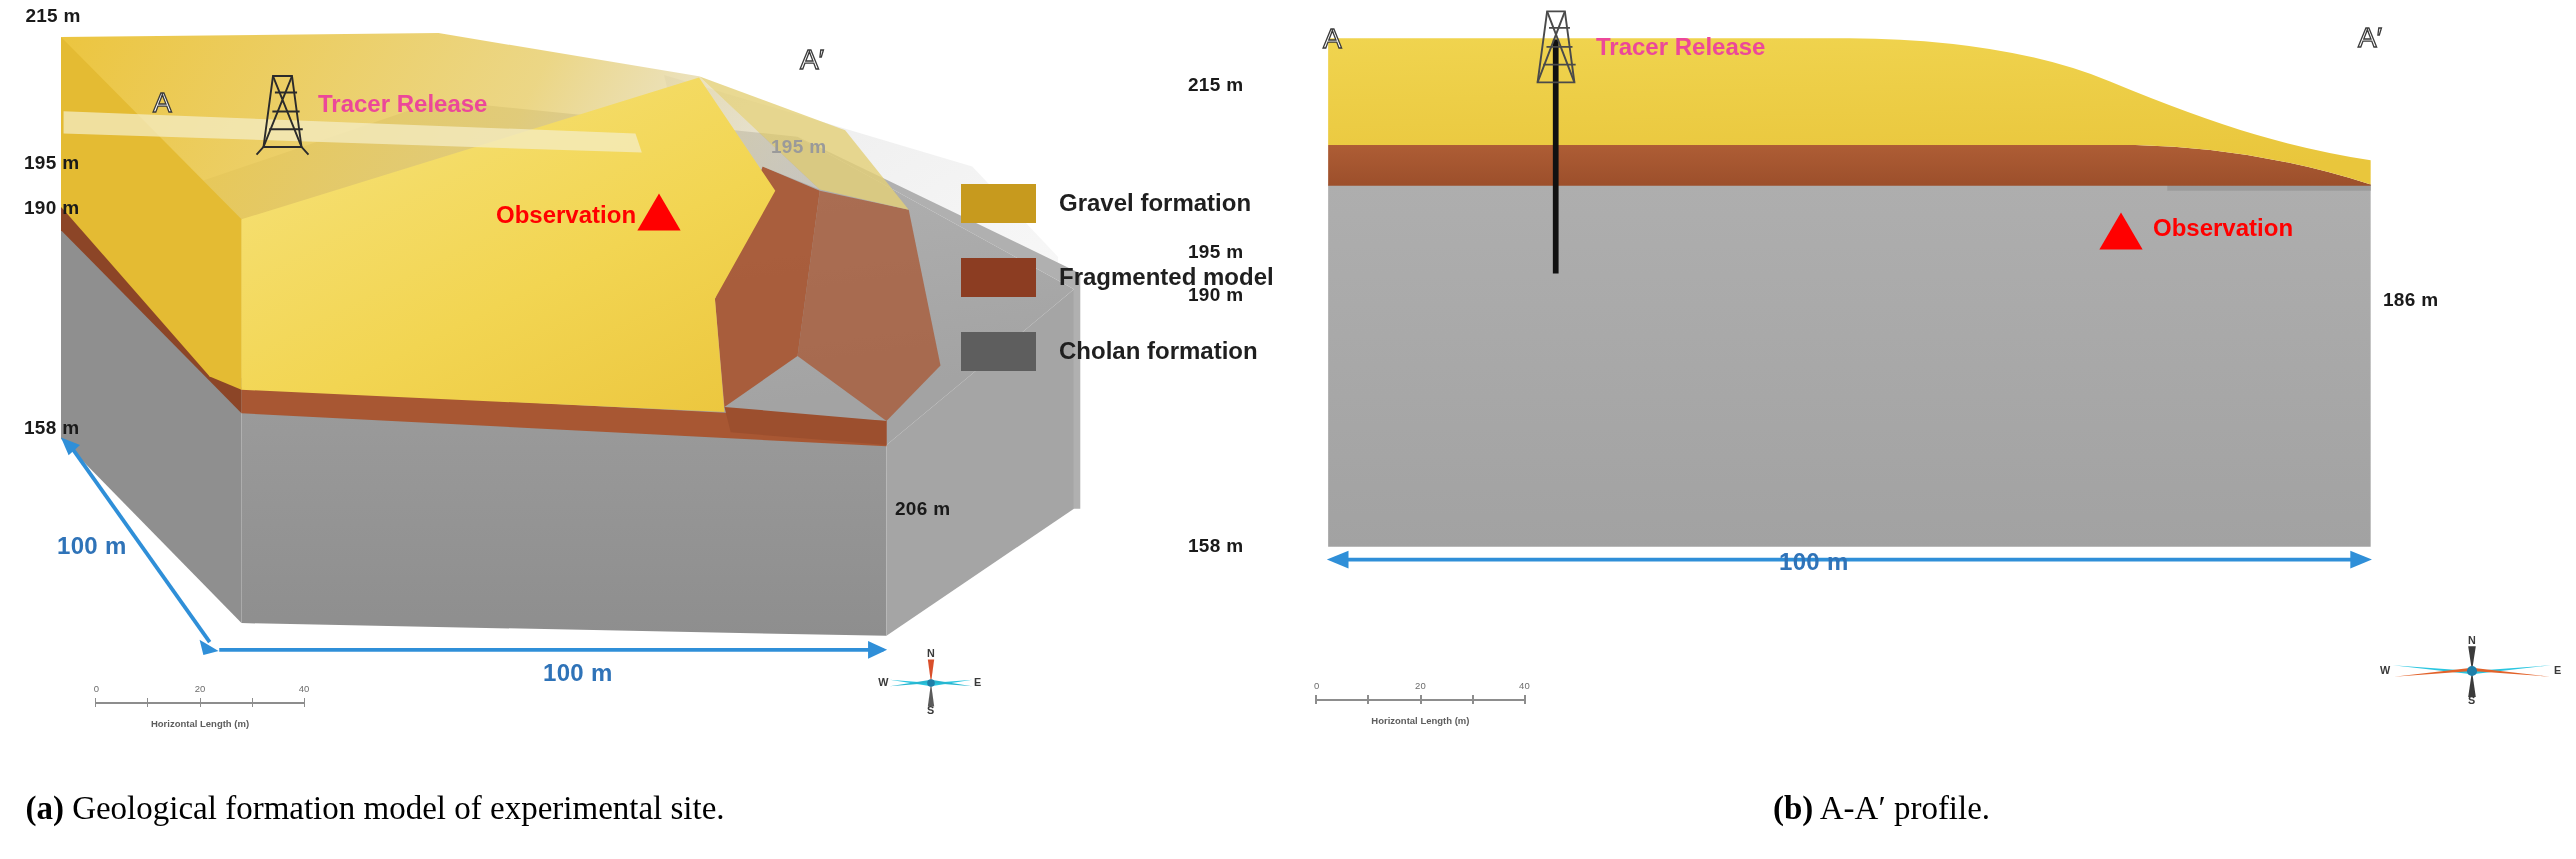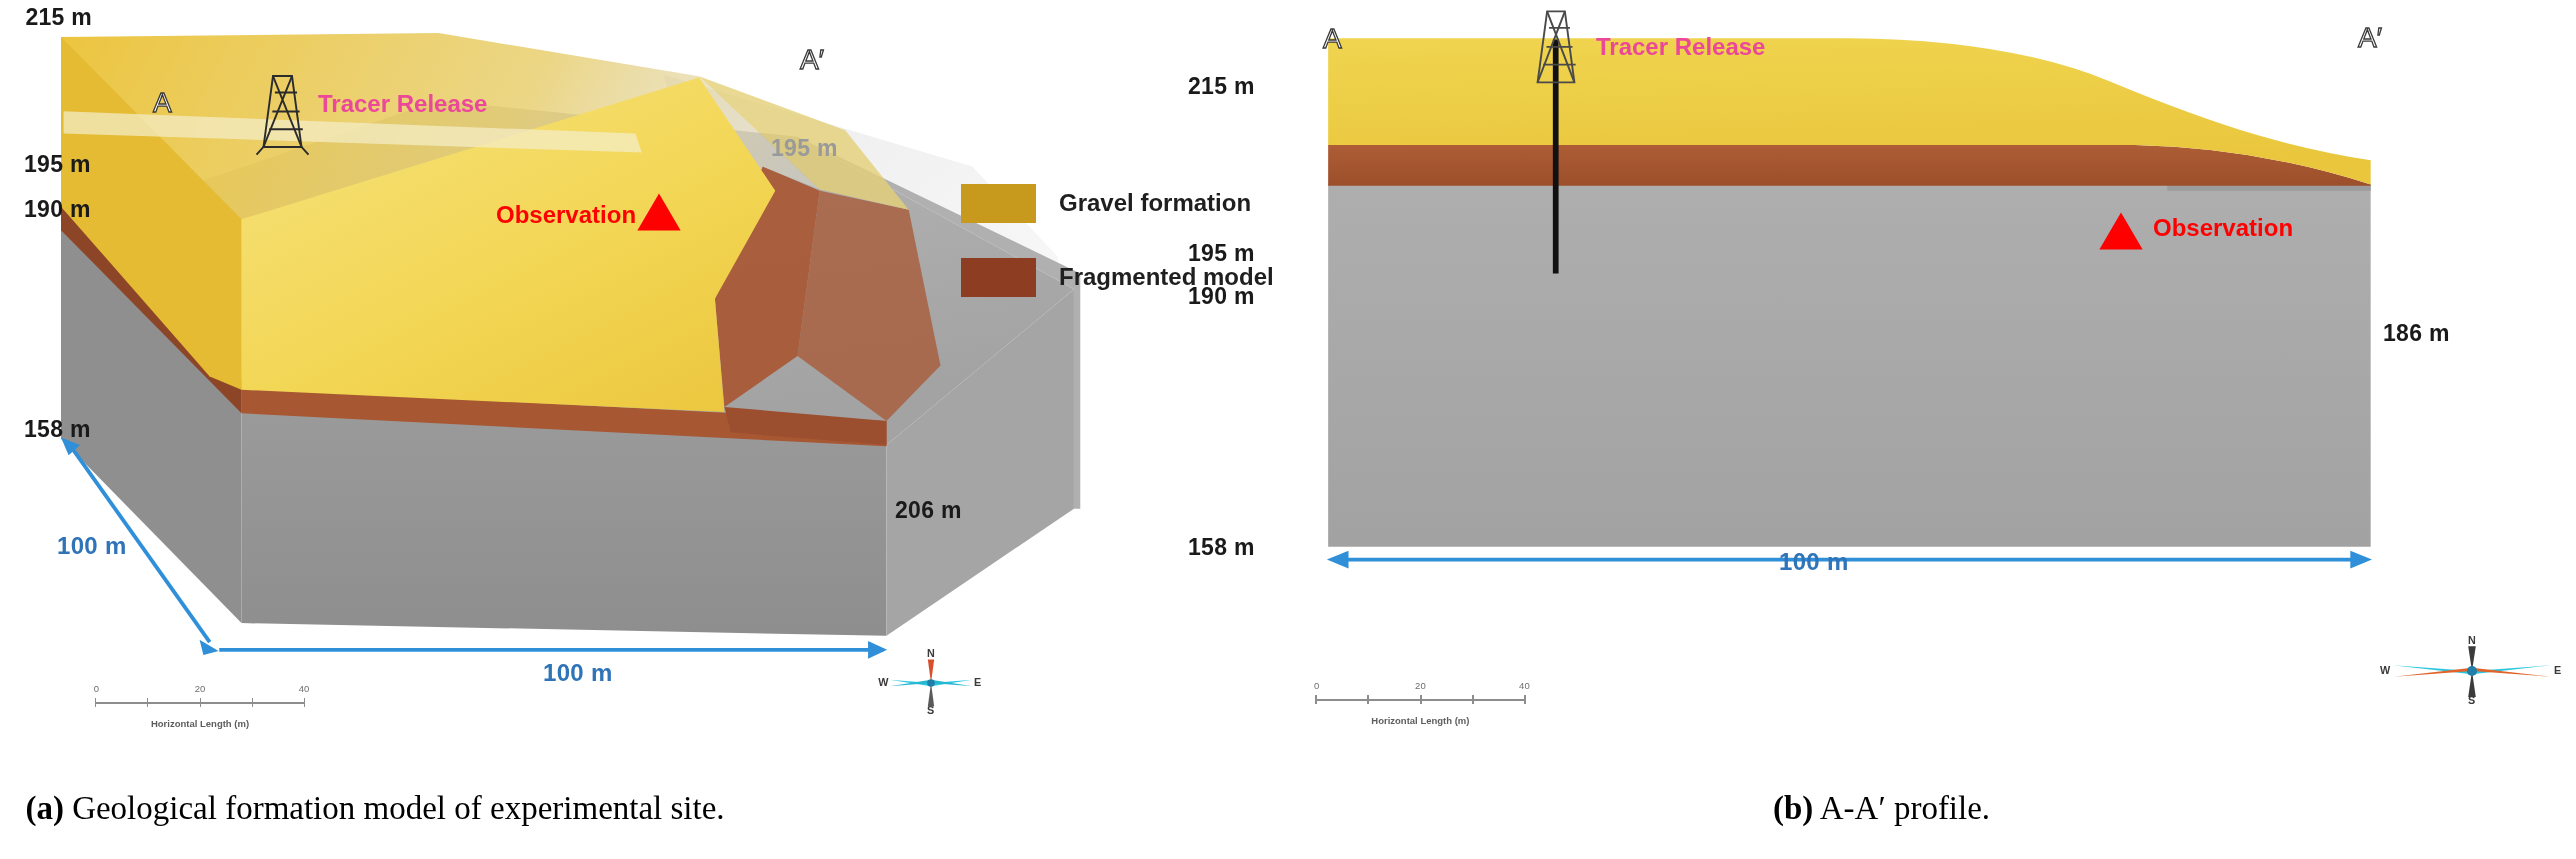--- a/index.html
+++ b/index.html
@@ -36,7 +36,7 @@
     white-space: nowrap;
     line-height: 1;
   }
-  .elev-lbl { font-size: 23px; letter-spacing: 0.3px; }
+  .elev-lbl { font-size: 19px; letter-spacing: 0.3px; }
   .elev-lbl-gray { color: #9a9a9a; }
   .dim-lbl {
     font-size: 24px;

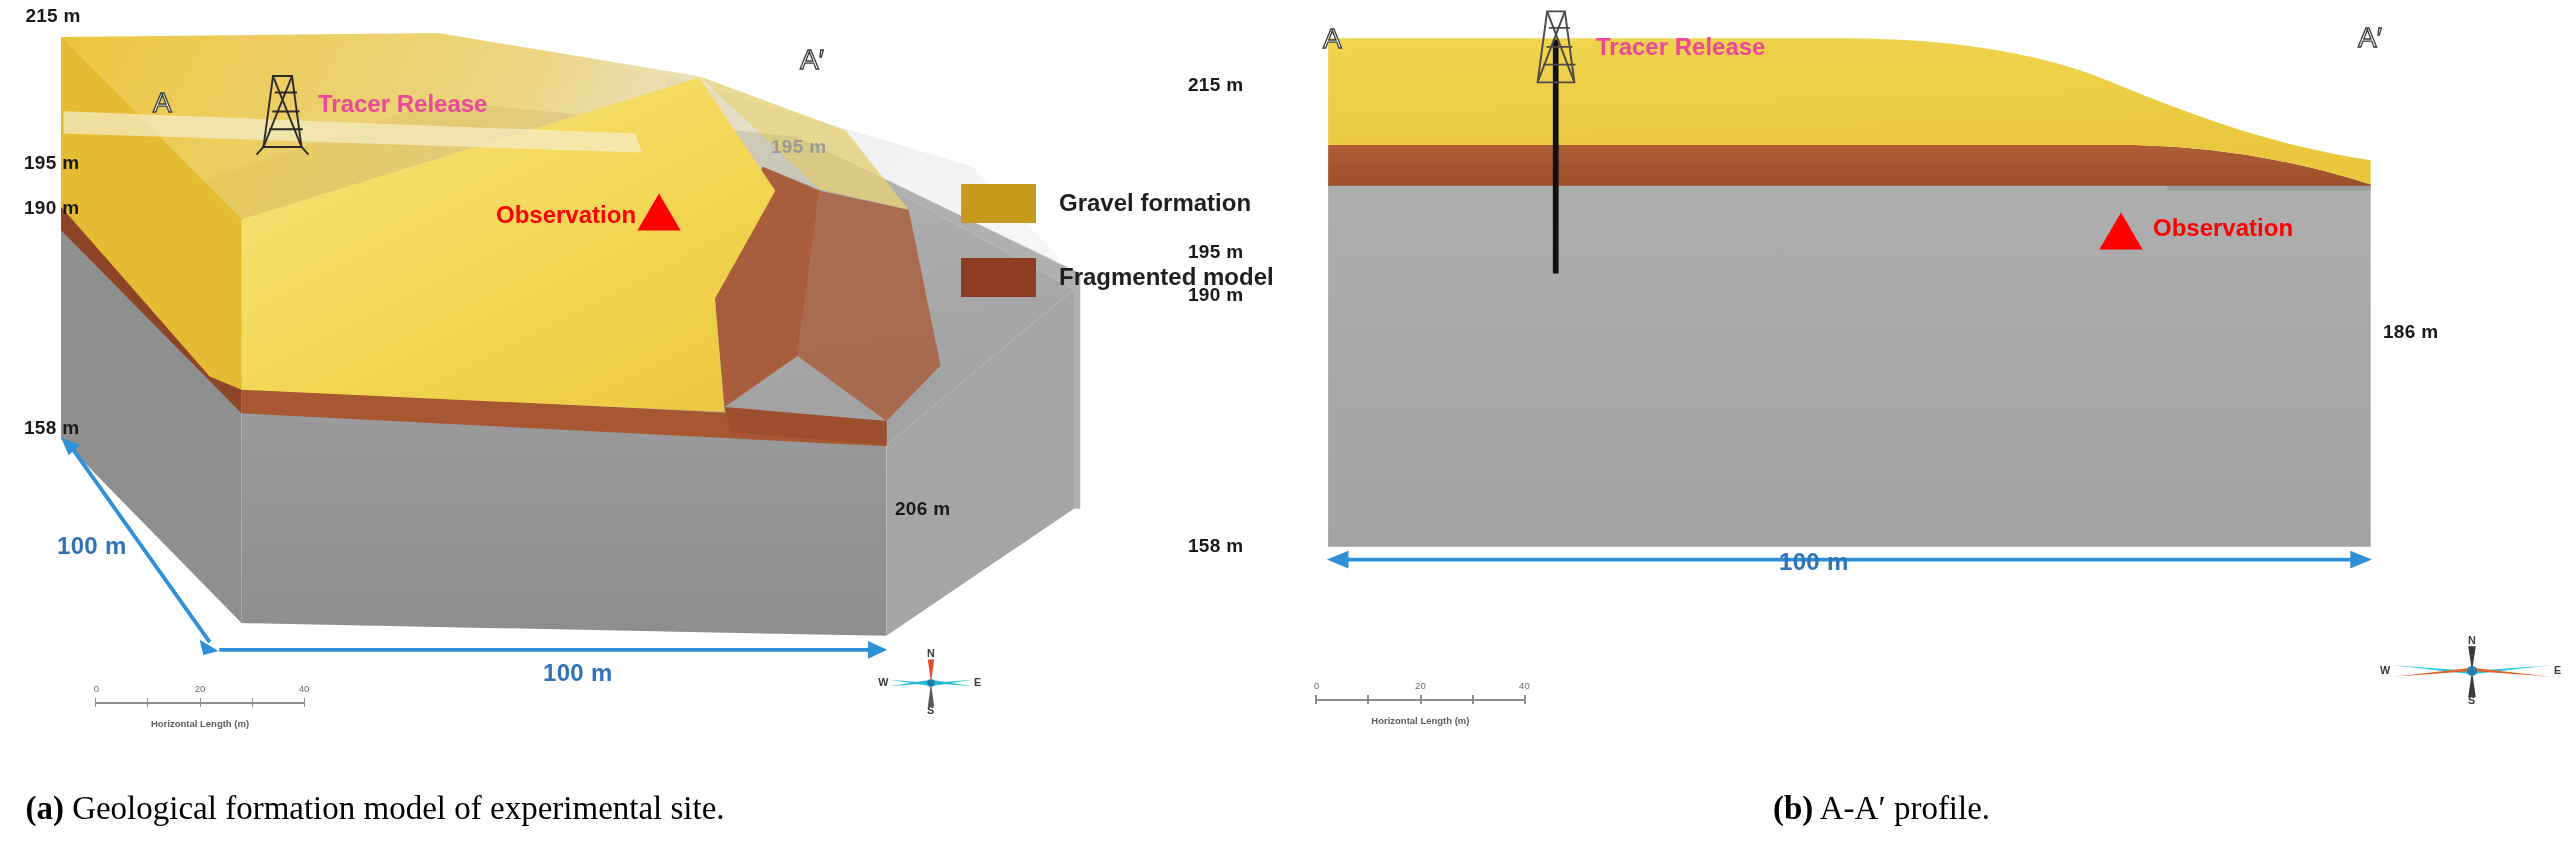--- a/index.html
+++ b/index.html
@@ -357,7 +357,7 @@
     <div class="lbl elev-lbl" style="left:-102px; top:242px;">195 m</div>
     <div class="lbl elev-lbl" style="left:-102px; top:285px;">190 m</div>
     <div class="lbl elev-lbl" style="left:-102px; top:536px;">158 m</div>
-    <div class="lbl elev-lbl" style="left:1093px; top:322px;">186 m</div>
+    <div class="lbl elev-lbl" style="left:1093px; top:290px;">186 m</div>
 
     <div class="lbl dim-lbl" style="left:489px; top:550px;">100 m</div>
 

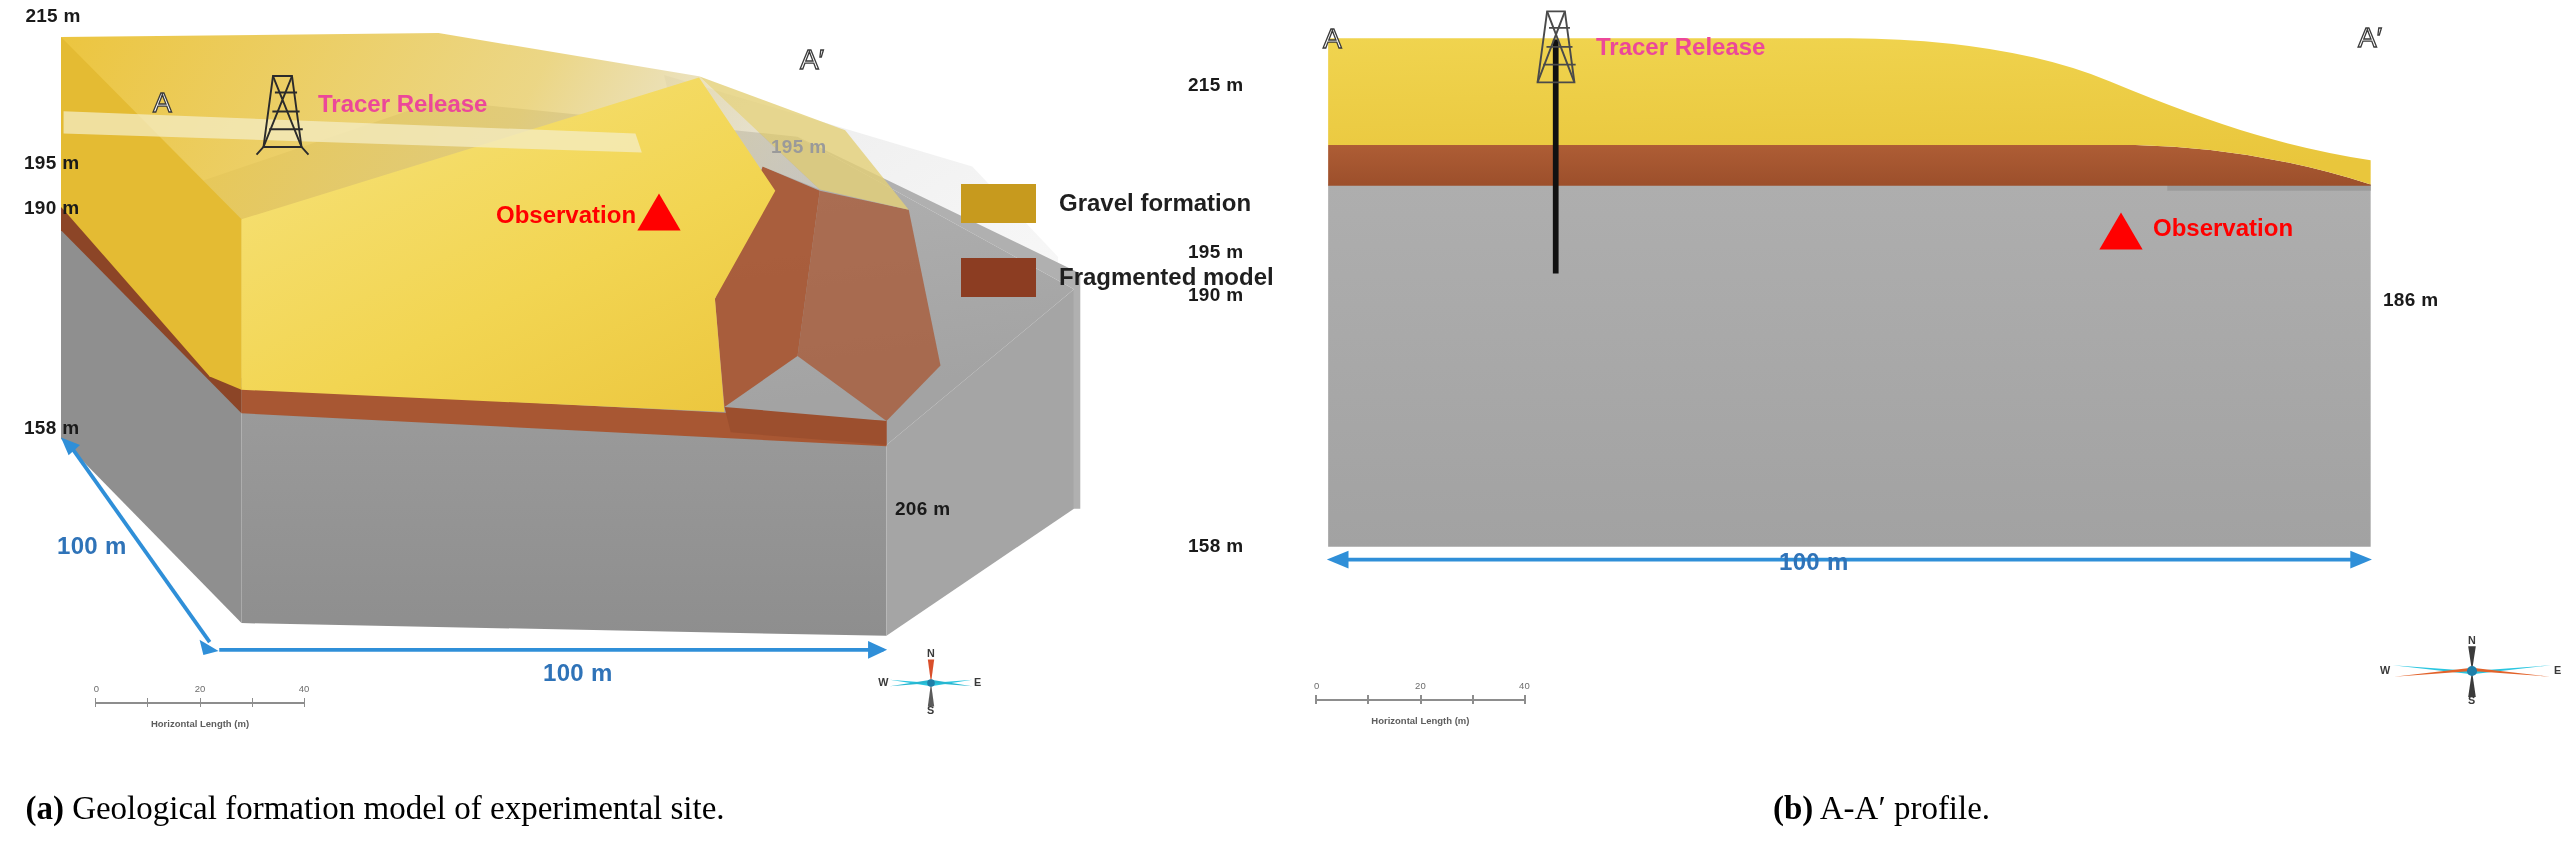--- a/index.html
+++ b/index.html
@@ -304,6 +304,10 @@
       <div class="legend-row">
         <div class="legend-swatch" style="background:#8c3d22;"></div>
         <div class="legend-text">Fragmented model</div>
+      </div>
+      <div class="legend-row">
+        <div class="legend-swatch" style="background:#5e5e5e;"></div>
+        <div class="legend-text">Cholan formation</div>
       </div>
     </div>
   </div>

